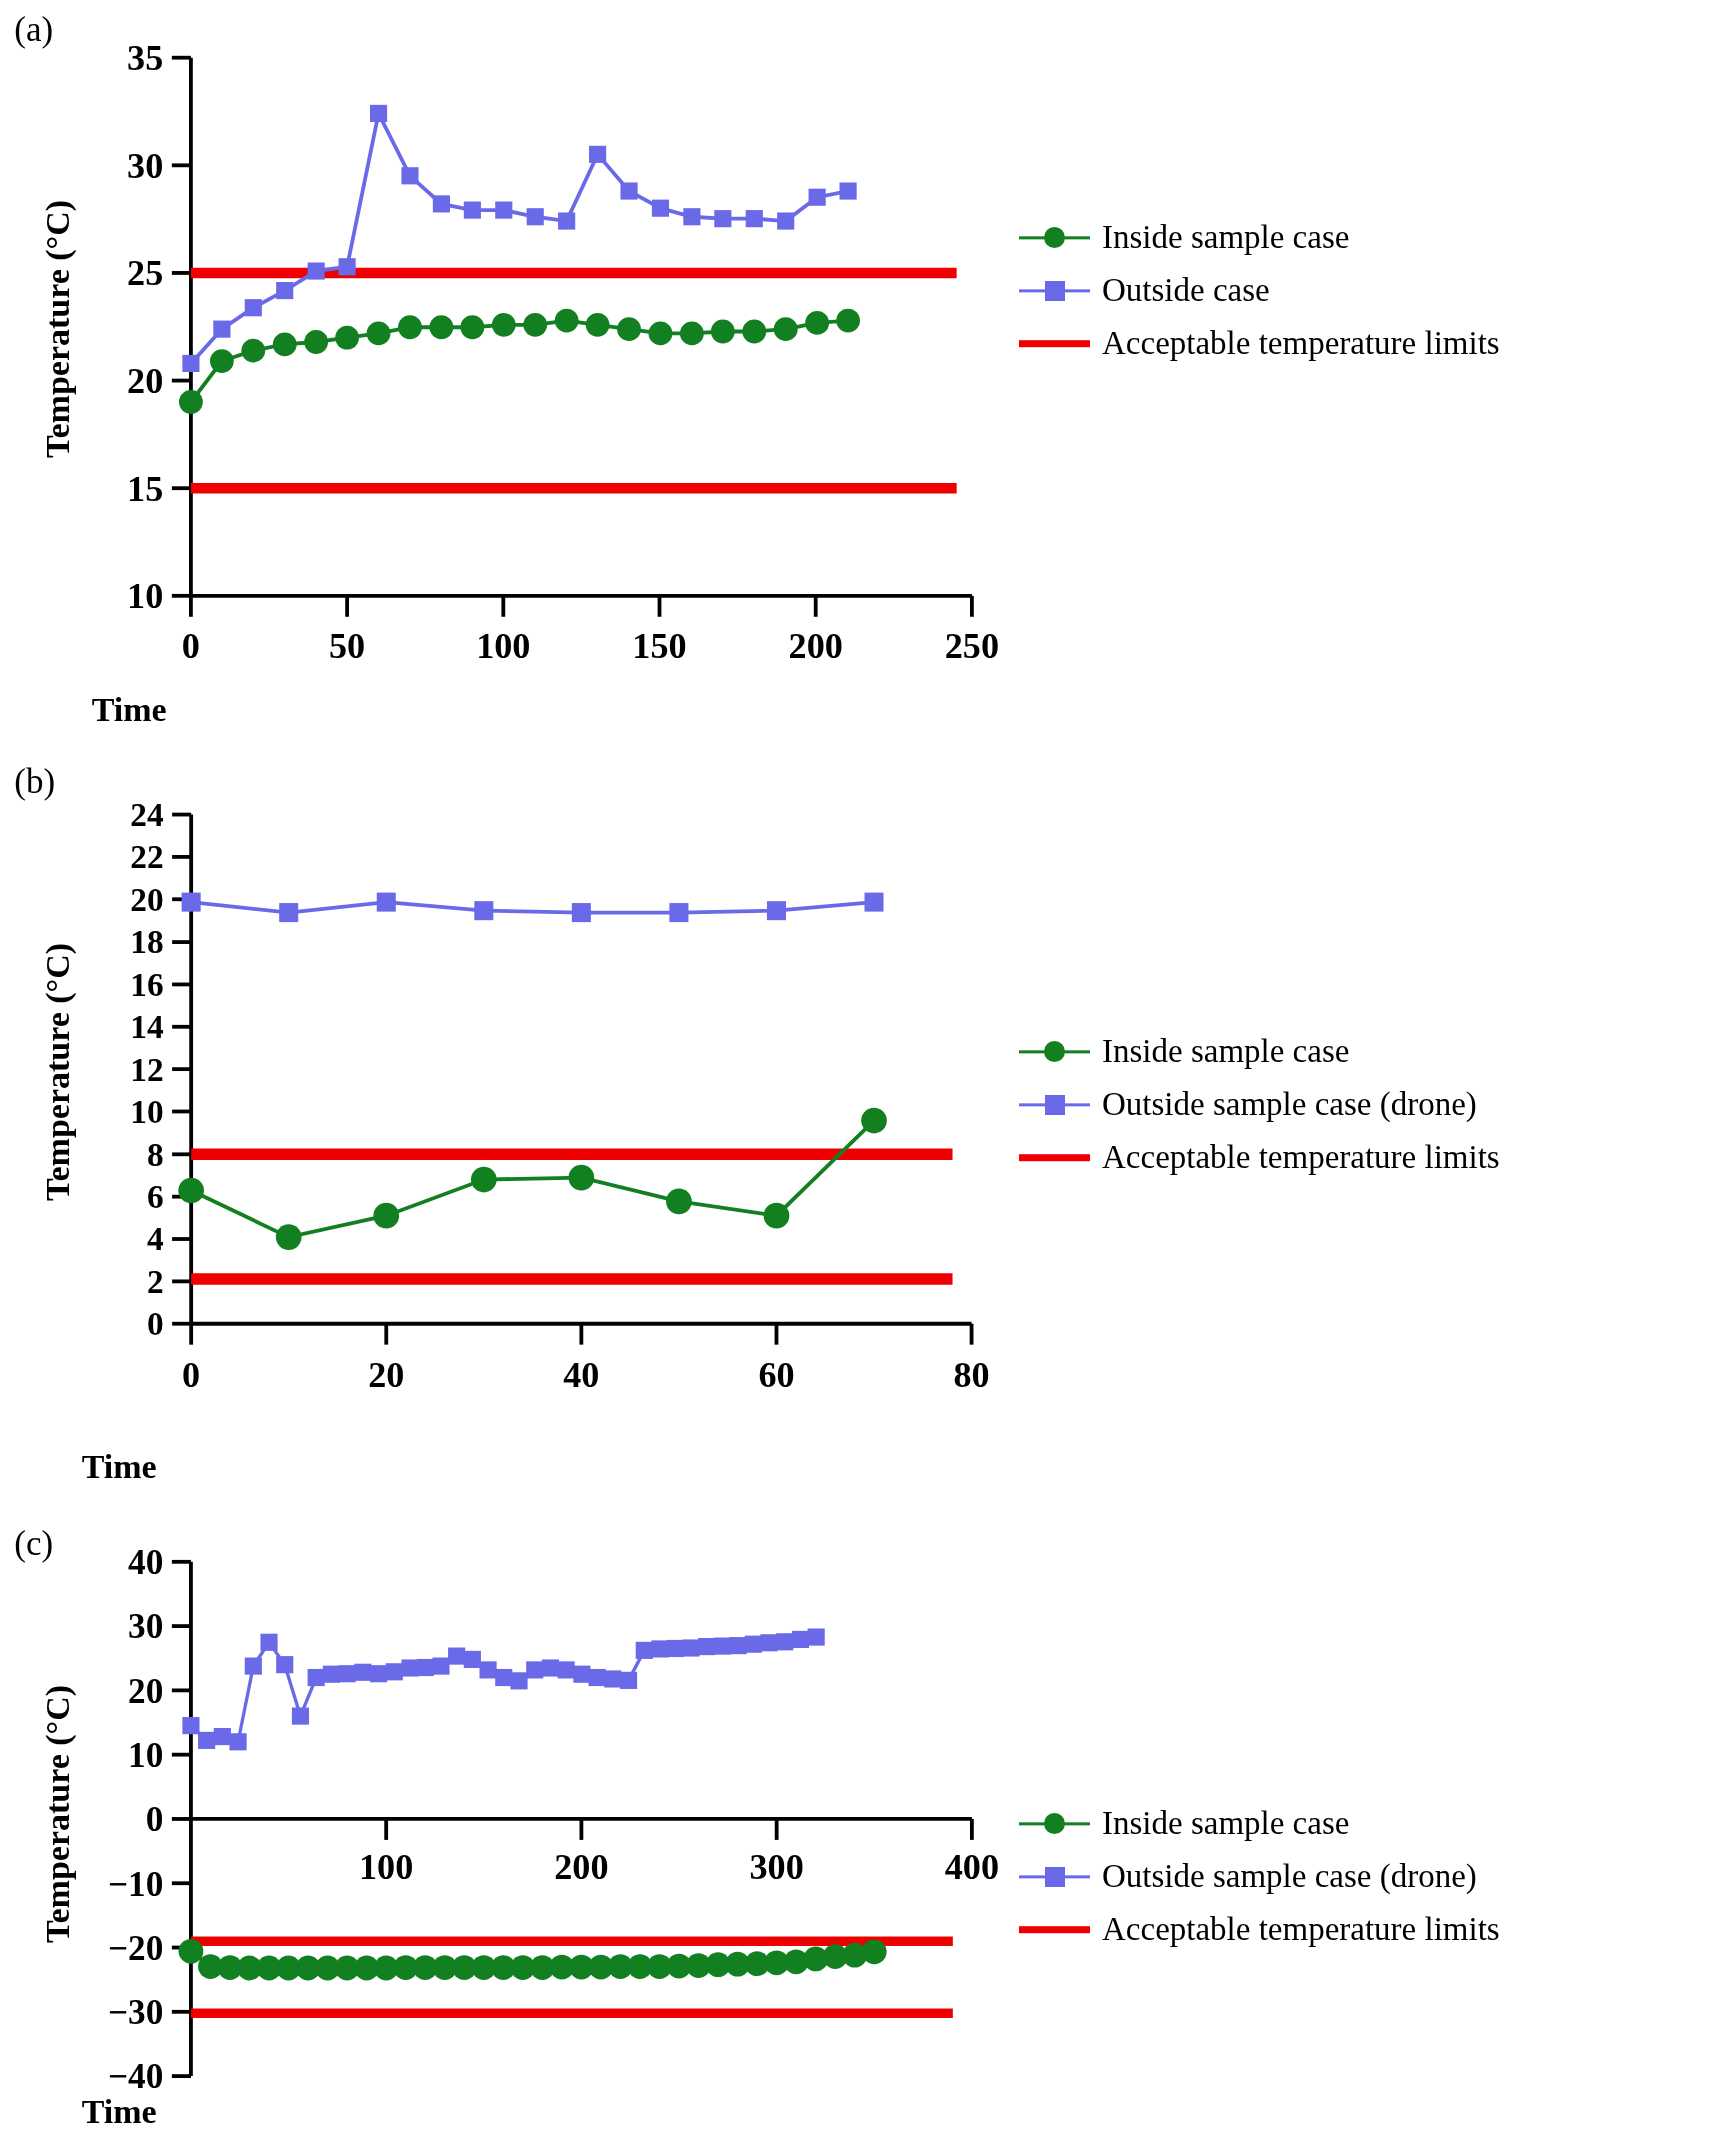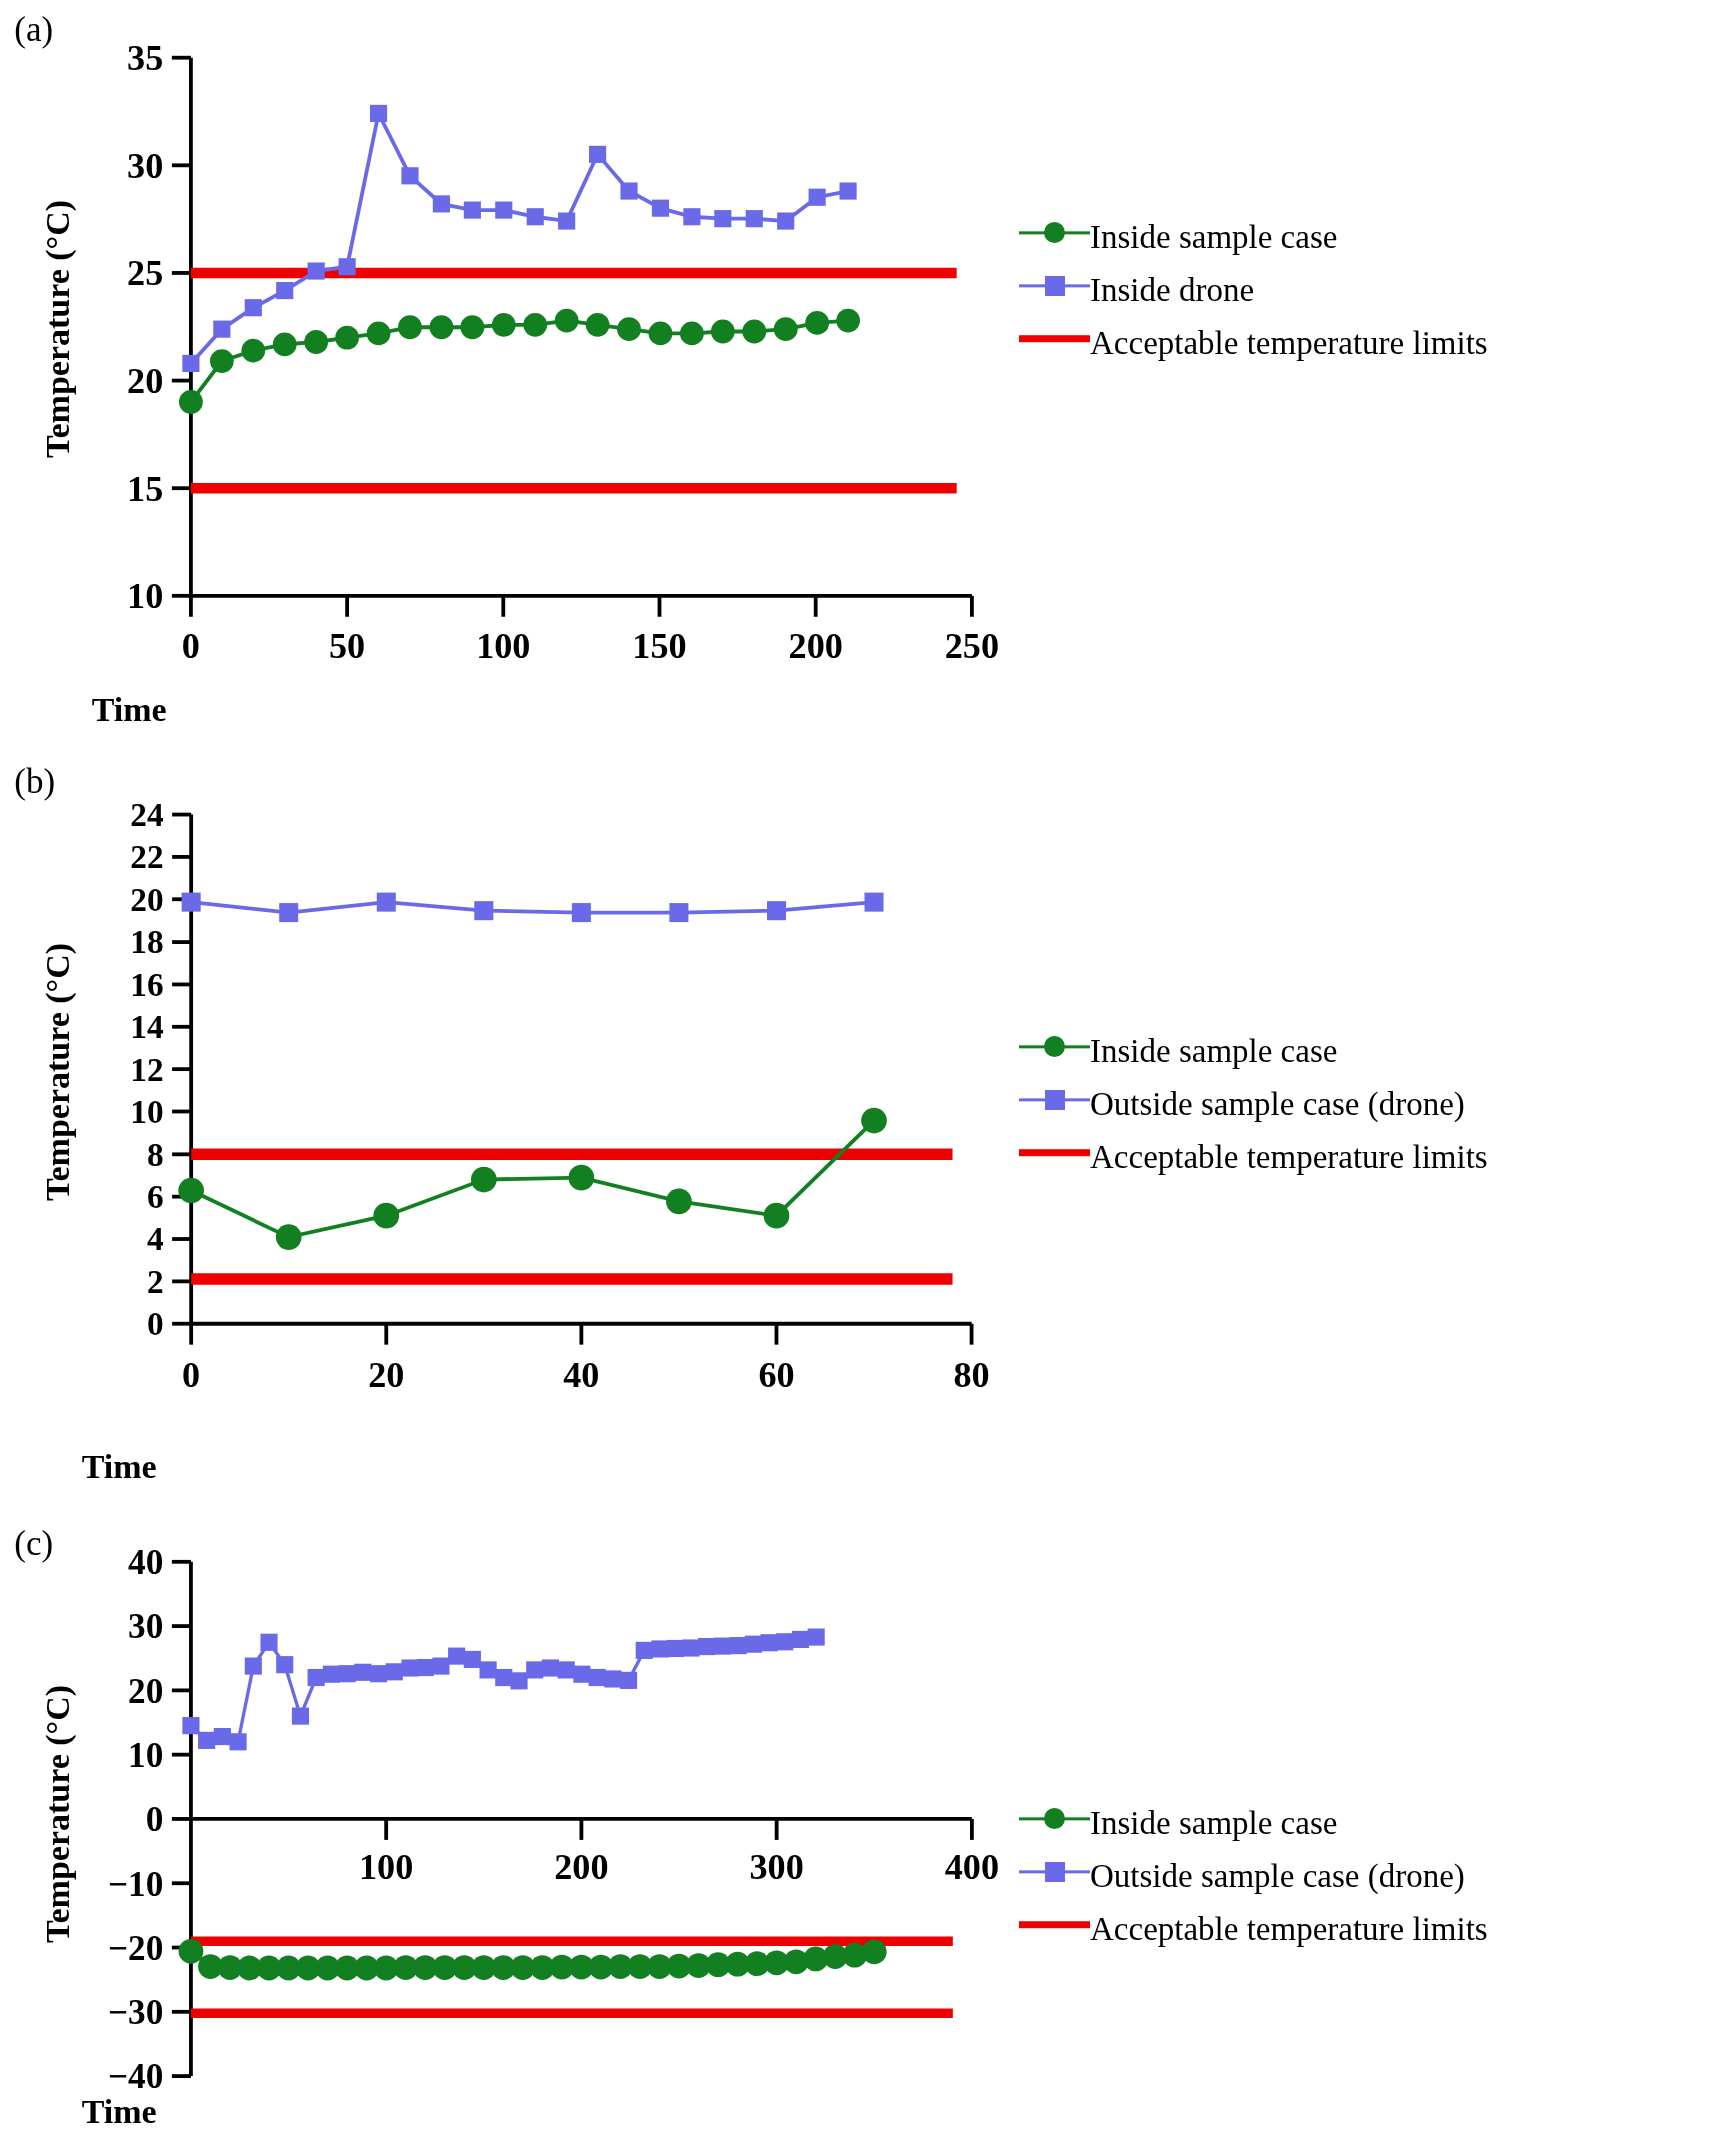--- a/index.html
+++ b/index.html
@@ -35,8 +35,8 @@
   }
   .legend-row {
     display: flex;
-    align-items: flex-start;
-    gap: 0;
+    align-items: center;
+    gap: 12px;
     white-space: nowrap;
   }
   .legend-key {

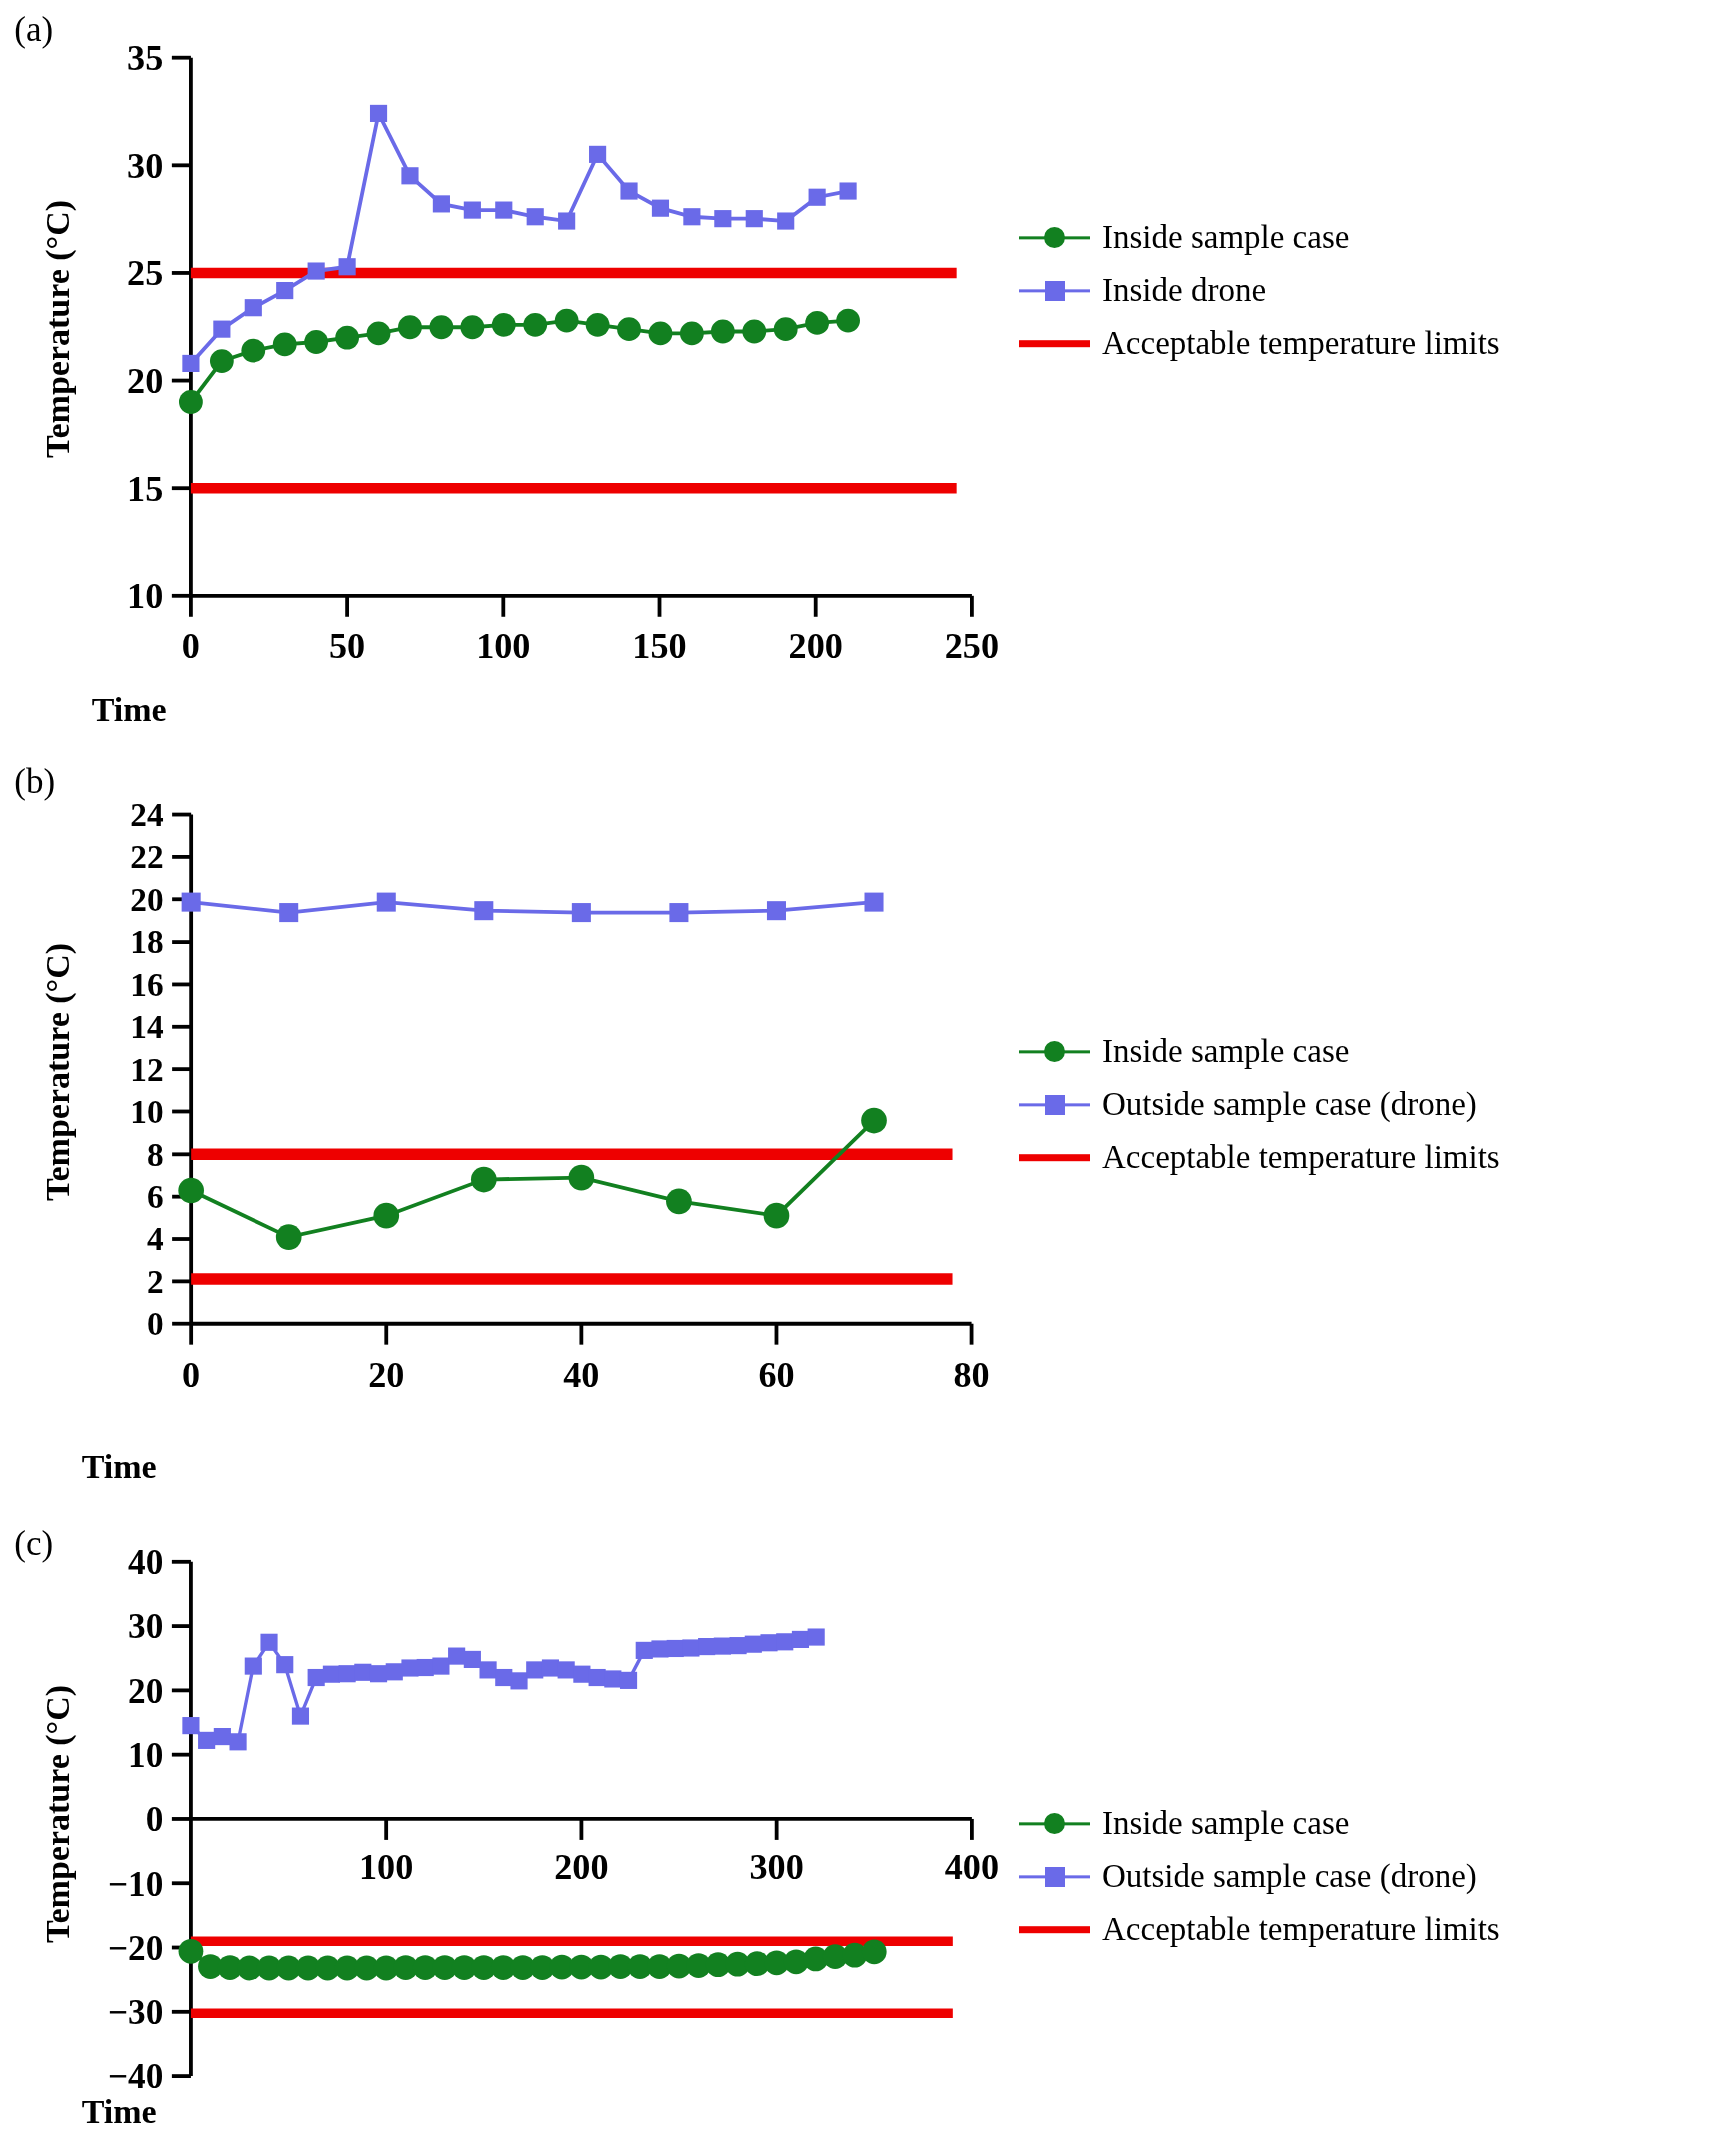--- a/index.html
+++ b/index.html
@@ -223,7 +223,7 @@
         <span class="lk-line" style="background:#6a6ae8;"></span>
         <span class="lk-sq"></span>
       </span>
-      <span class="legend-label">Inside drone</span>
+      <span class="legend-label">Outside case</span>
     </div>
     <div class="legend-row">
       <span class="legend-key">

